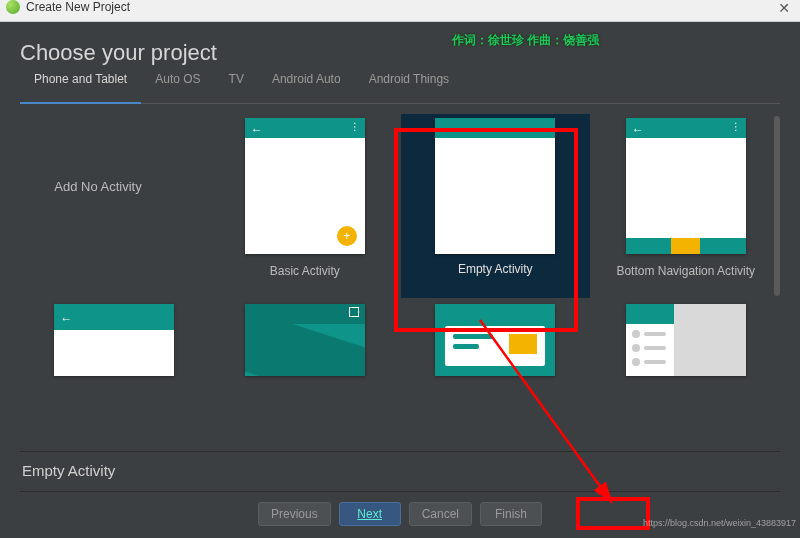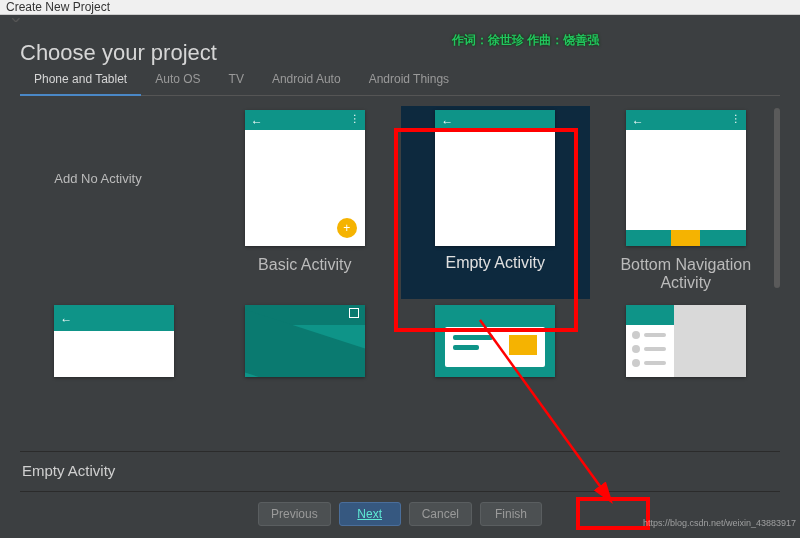--- a/index.html
+++ b/index.html
@@ -11,14 +11,13 @@
     position: relative;
   }
   .titlebar {
-    height: 15px;
+    height: 22px;
     background: #f0f0f0;
     display: flex; 
     padding: 0 6px;
     font-size: 12px;
     color: #333;
     border-bottom: 1px solid #ccc;
-    flex-direction: column;
   }
   .titlebar .logo {
     width: 14px; height: 14px;

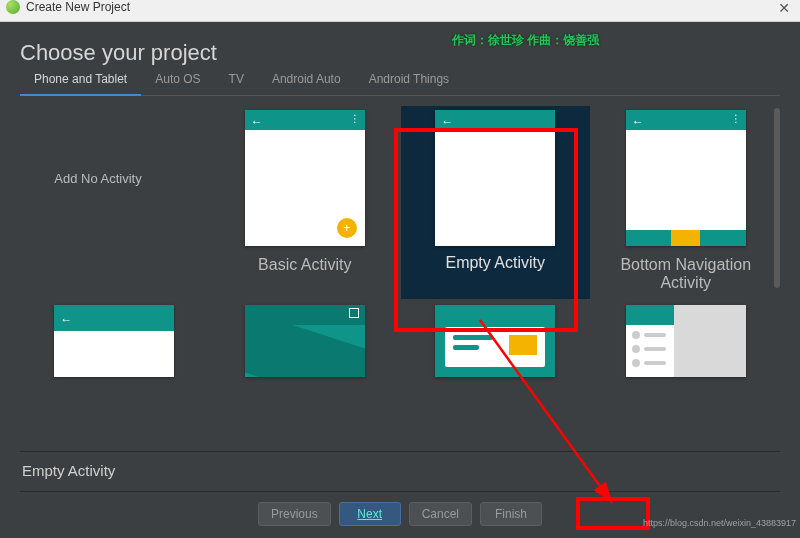--- a/index.html
+++ b/index.html
@@ -48,7 +48,7 @@
     gap: 0;
   }
   .tab {
-    padding: 6px 14px 8px 14px;
+    padding: 6px 14px 16px 14px;
     font-size: 12px;
     color: #9a9a9a;
     cursor: pointer;

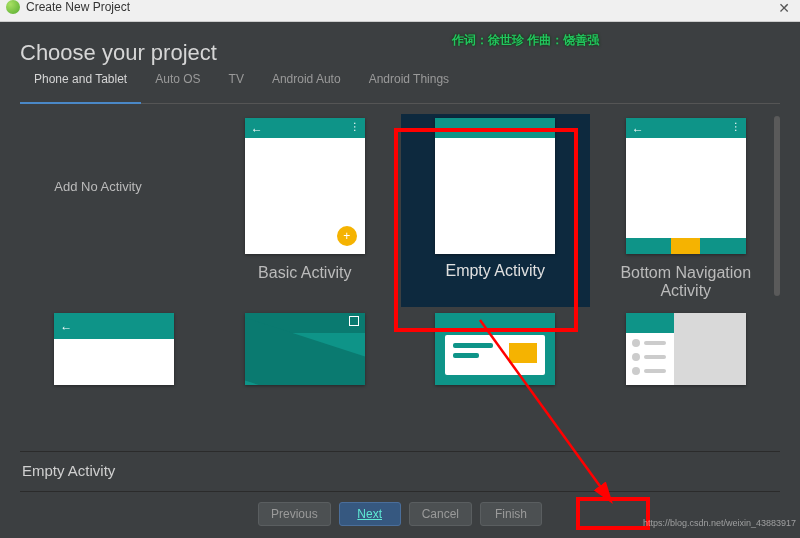--- a/index.html
+++ b/index.html
@@ -97,7 +97,7 @@
     display: flex; align-items: center; 
   }
   .template .label {
-    font-size: 16px;
+    font-size: 12px;
     color: #bbb;
     padding-top: 10px;
     text-align: center;

